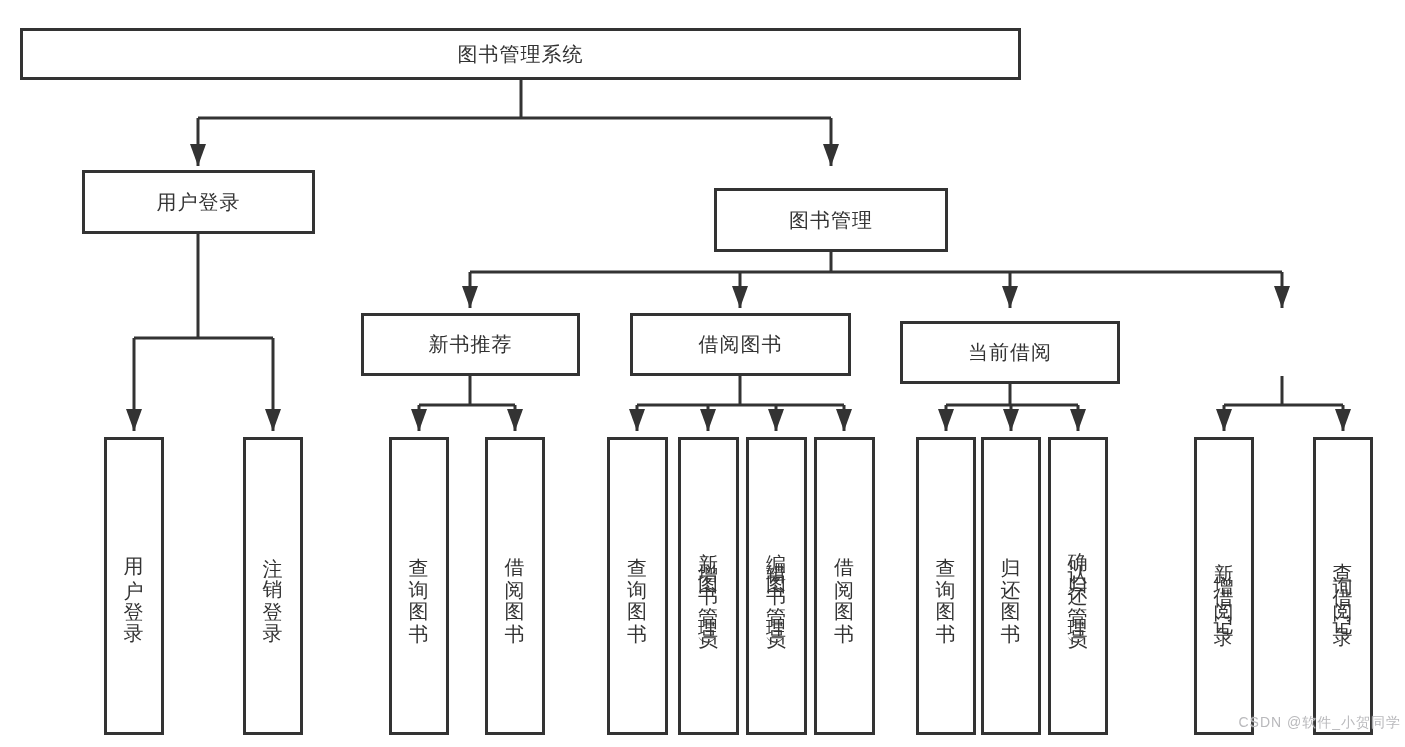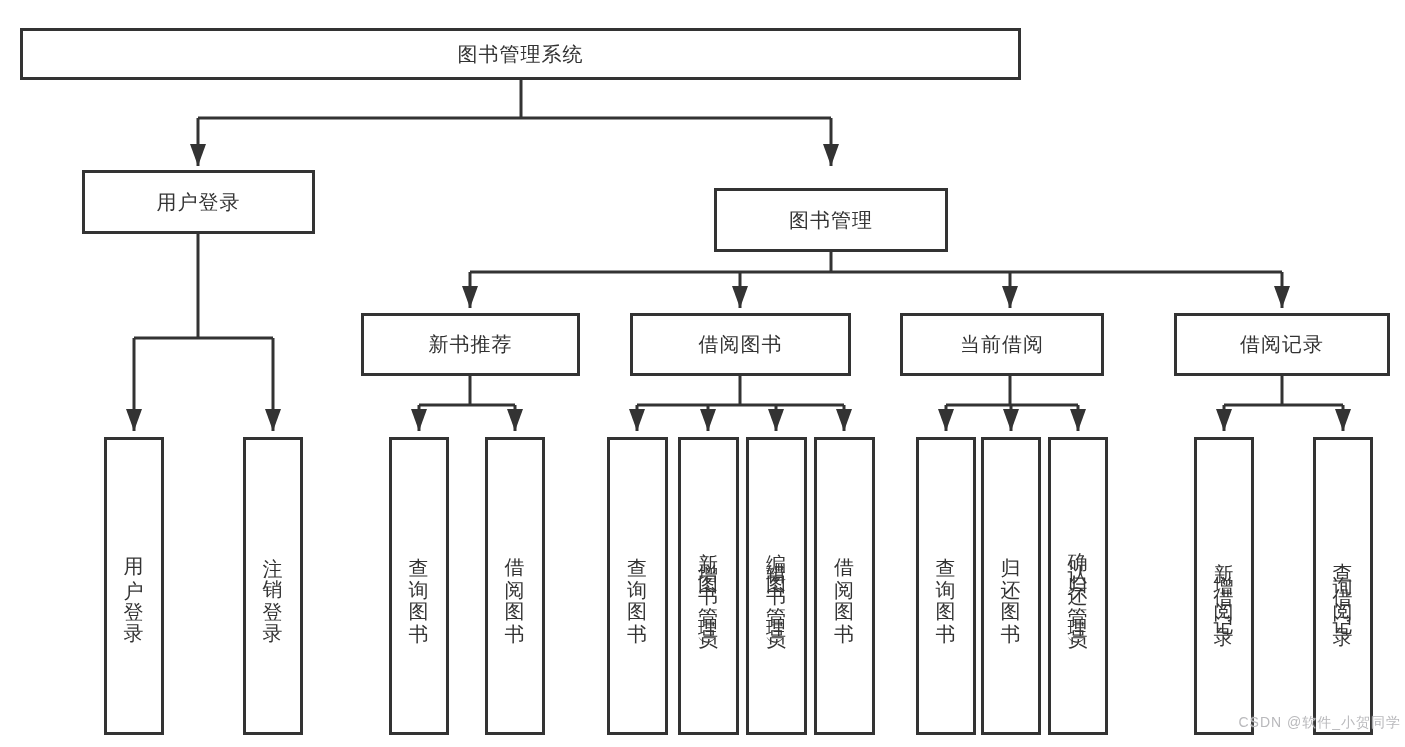--- a/index.html
+++ b/index.html
@@ -115,7 +115,7 @@
     <div class="node" style="left: 630px; top: 313px; width: 221px; height: 63px;">
       <span class="lbl">借阅图书</span>
     </div>
-    <div class="node" style="left: 900px; top: 313px; width: 204px; height: 63px; align-items: center;">
+    <div class="node" style="left: 900px; top: 321px; width: 220px; height: 63px; align-items: center;">
       <span class="lbl">当前借阅</span>
     </div>
     <div class="node" style="left: 1174px; top: 313px; width: 216px; height: 63px;">

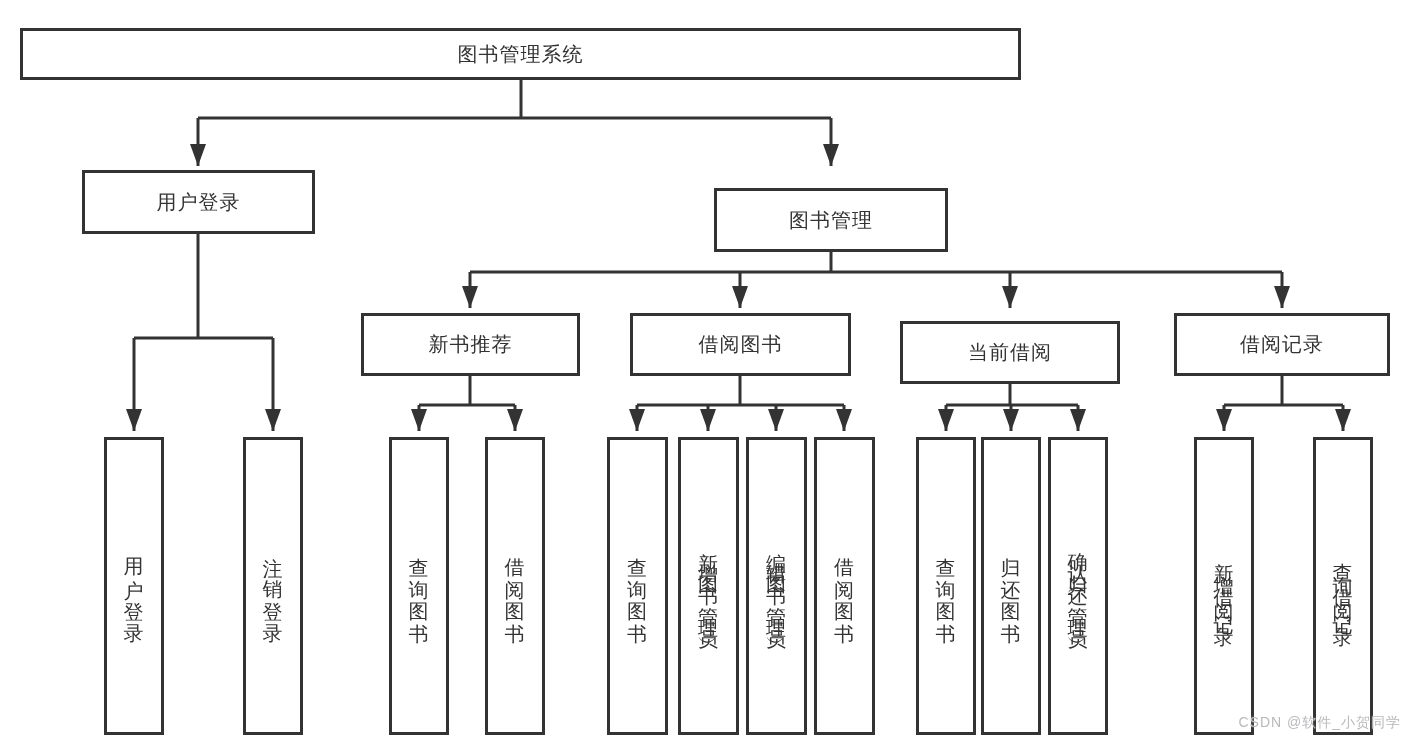--- a/index.html
+++ b/index.html
@@ -118,9 +118,6 @@
     <div class="node" style="left: 900px; top: 321px; width: 220px; height: 63px; align-items: center;">
       <span class="lbl">当前借阅</span>
     </div>
-    <div class="node" style="left: 1174px; top: 313px; width: 216px; height: 63px;">
-      <span class="lbl">借阅记录</span>
-    </div>
     <div class="node vertical" style="left: 104px; top: 437px; width: 60px; height: 298px;">
       <span class="lbl v-wide">用户登录</span>
     </div>

